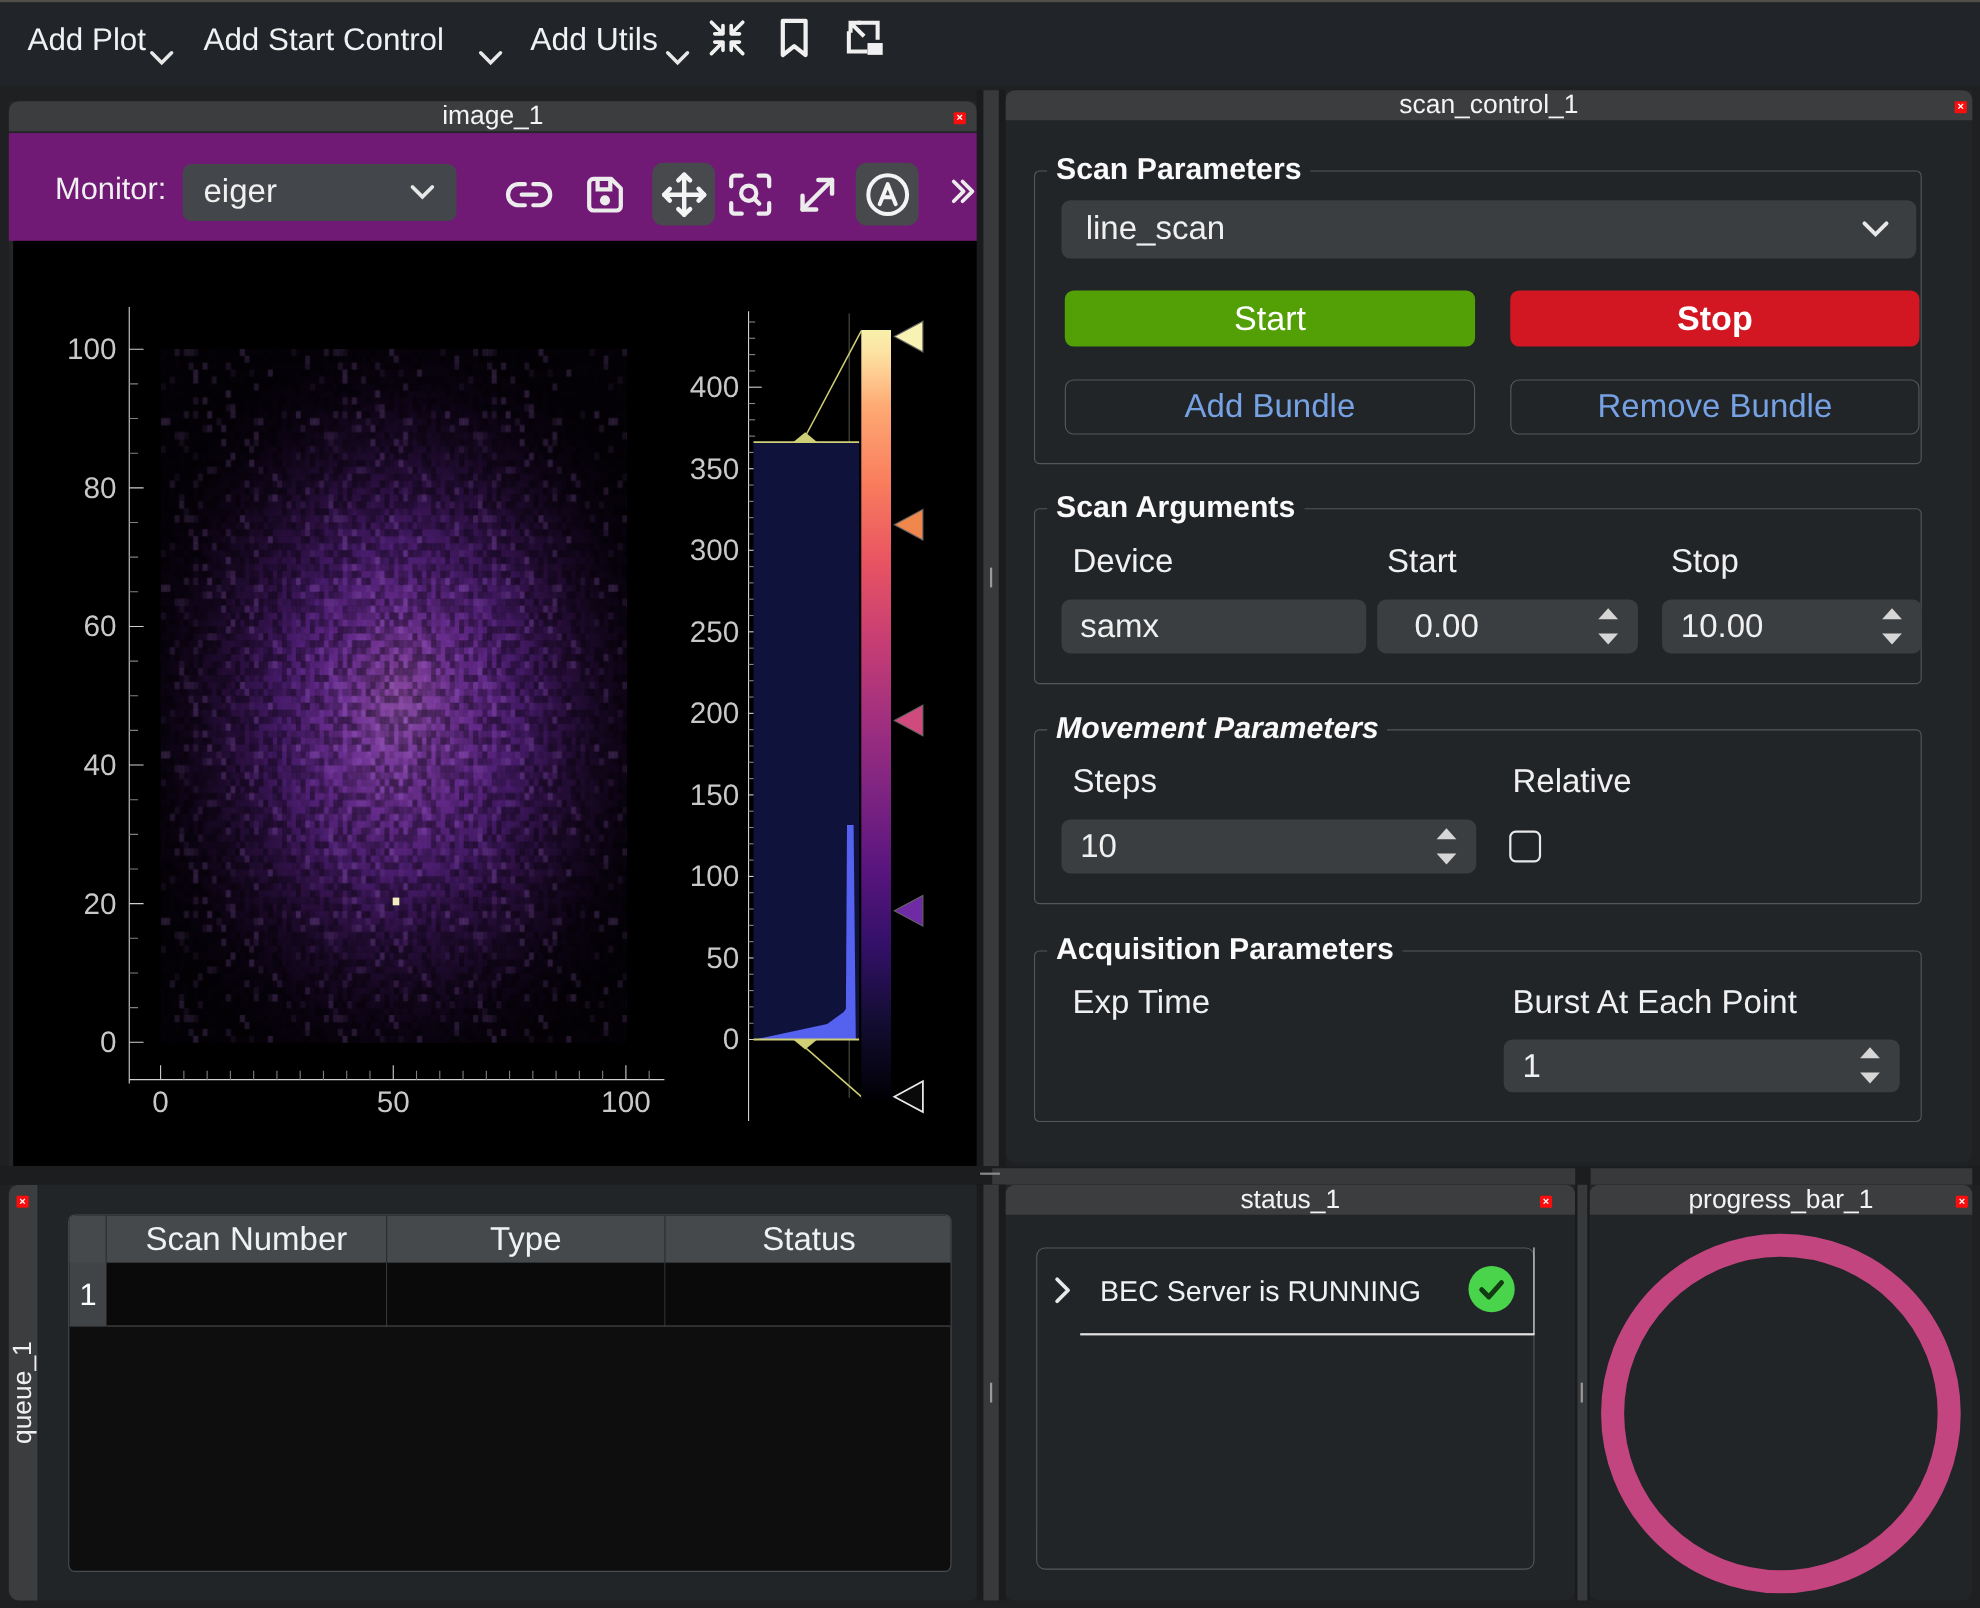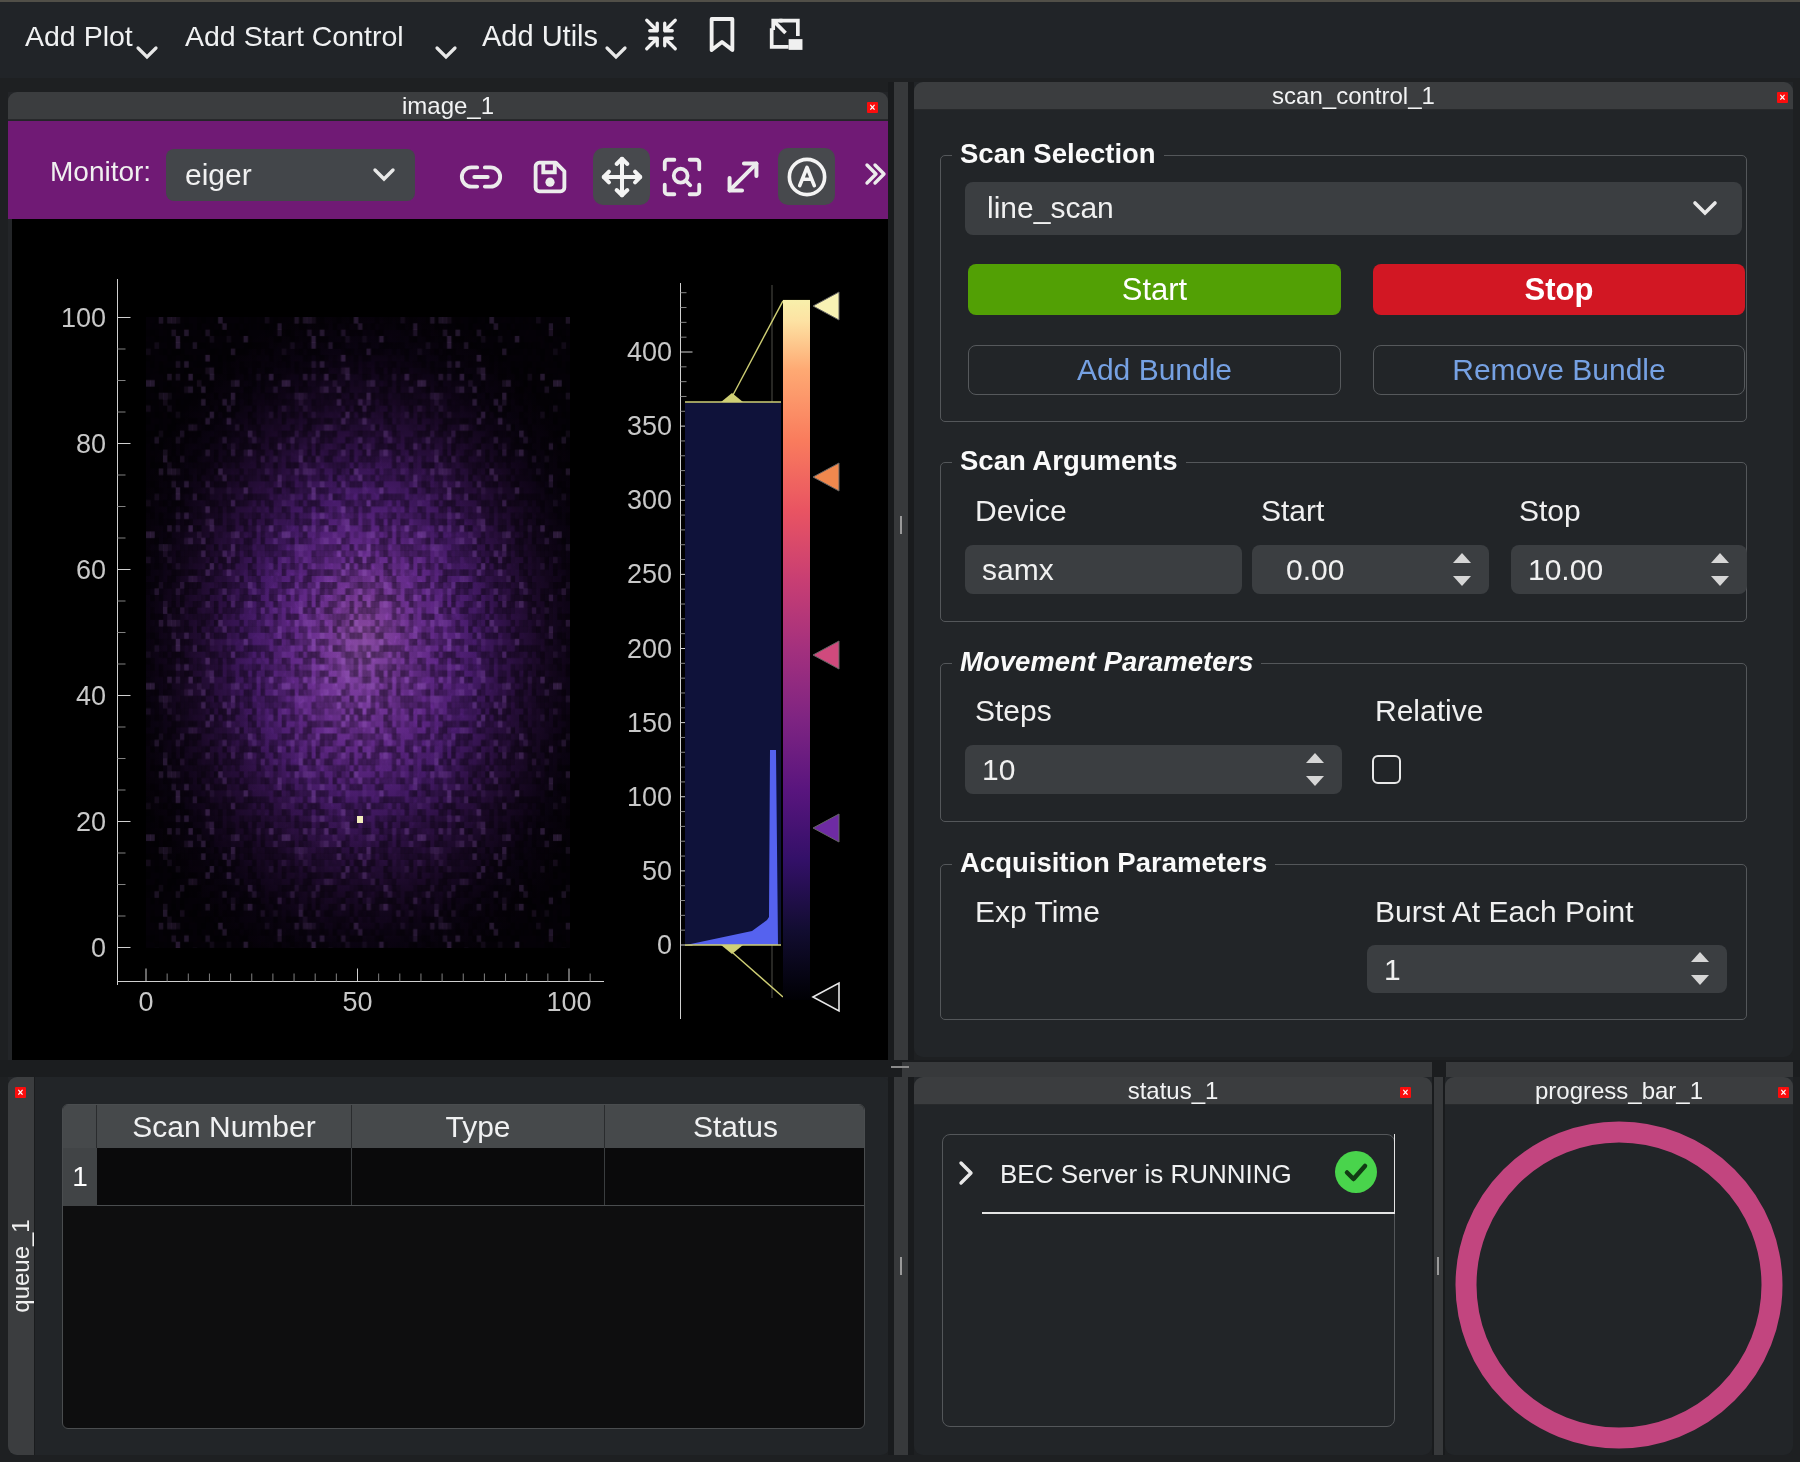--- a/index.html
+++ b/index.html
@@ -942,7 +942,7 @@
   </div>
 
   <div class="gbox" style="left:26px;top:73px;width:807px;height:267px;"></div>
-  <div class="glabel" style="left:38px;top:56px;">Scan Selection</div>
+  <div class="glabel" style="left:38px;top:56px;">Scan Parameters</div>
   <div class="field" style="left:51px;top:100px;width:777px;height:53px;">
     <span style="position:absolute;left:22px;top:9px;">line_scan</span>
     <svg style="position:absolute;right:22px;top:16px;" width="30" height="22" viewBox="0 0 30 22">

